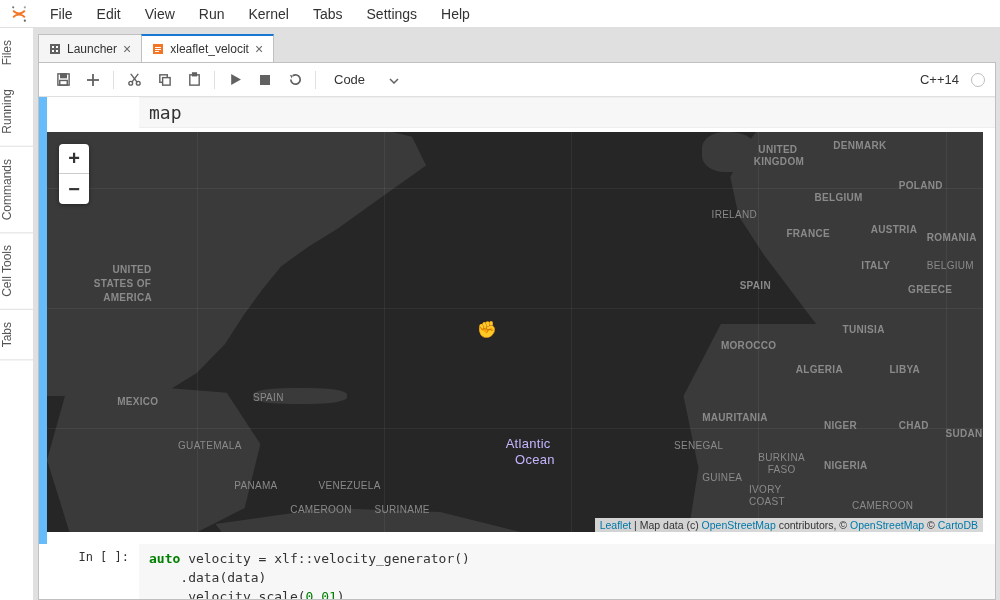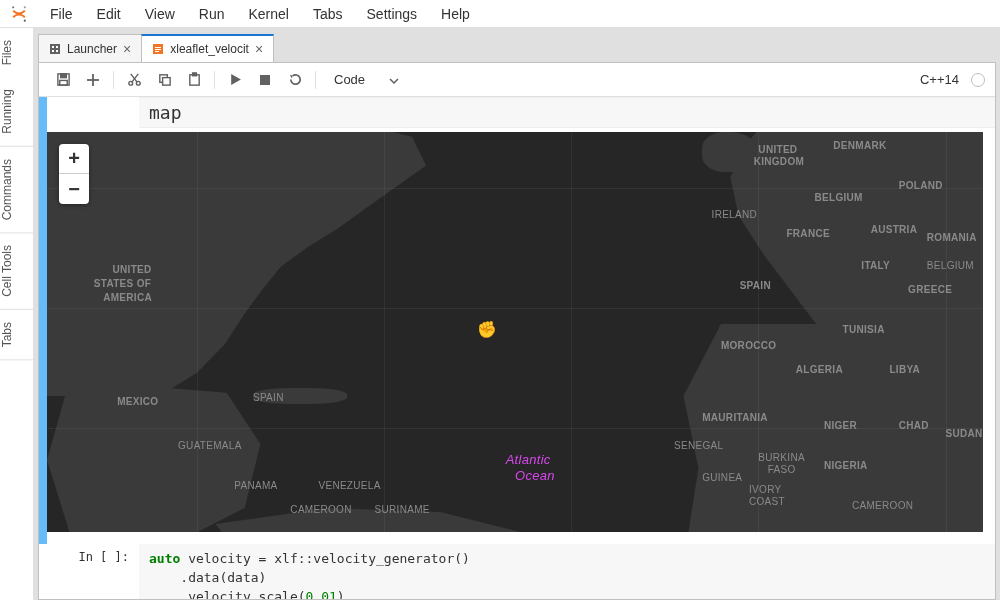--- a/index.html
+++ b/index.html
@@ -59,7 +59,7 @@
   .gridh { position:absolute; left:0; right:0; height:1px; background:rgba(255,255,255,0.06);}
   .mlabel { position:absolute; color:#8a8a8a; font-size:10px; font-family: Helvetica, Arial, sans-serif; white-space:nowrap; letter-spacing:0.3px; pointer-events:none;}
   .mlabel.bold{font-weight:600;}
-  .mlabel.ital{font-style:italic; color:#d946ef;margin-top:16px;}
+  .mlabel.ital{color:#c4b5fd;}
   .zoomctl { position:absolute; top:12px; left:12px; background:#fff; border-radius:4px; box-shadow:0 1px 4px rgba(0,0,0,0.4);}
   .zoombtn { width:30px; height:30px; display:flex; align-items:center; justify-content:center; font-size:20px; font-weight:bold; color:#333; cursor:pointer;}
   .zoombtn:first-child{border-bottom:1px solid #ccc;}

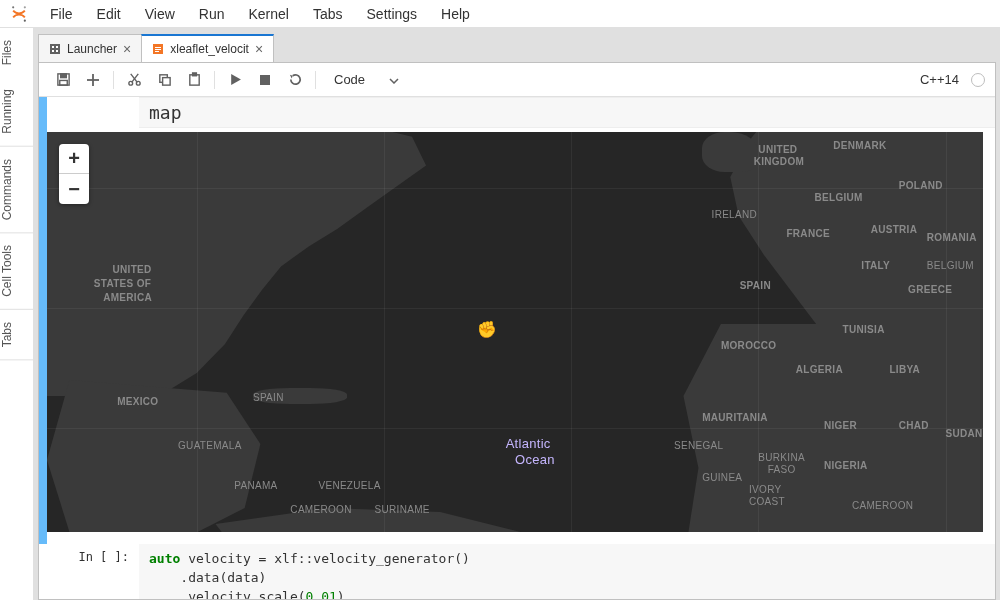--- a/index.html
+++ b/index.html
@@ -282,6 +282,9 @@
                         <div class="zoombtn">−</div>
                       </div>
 
+                      <div class="attrib">
+                        <a>Leaflet</a><span> | Map data (c) </span><a>OpenStreetMap</a><span> contributors, © </span><a>OpenStreetMap</a><span> © </span><a>CartoDB</a>
+                      </div>
                     </div>
                   </div>
                 </div>

